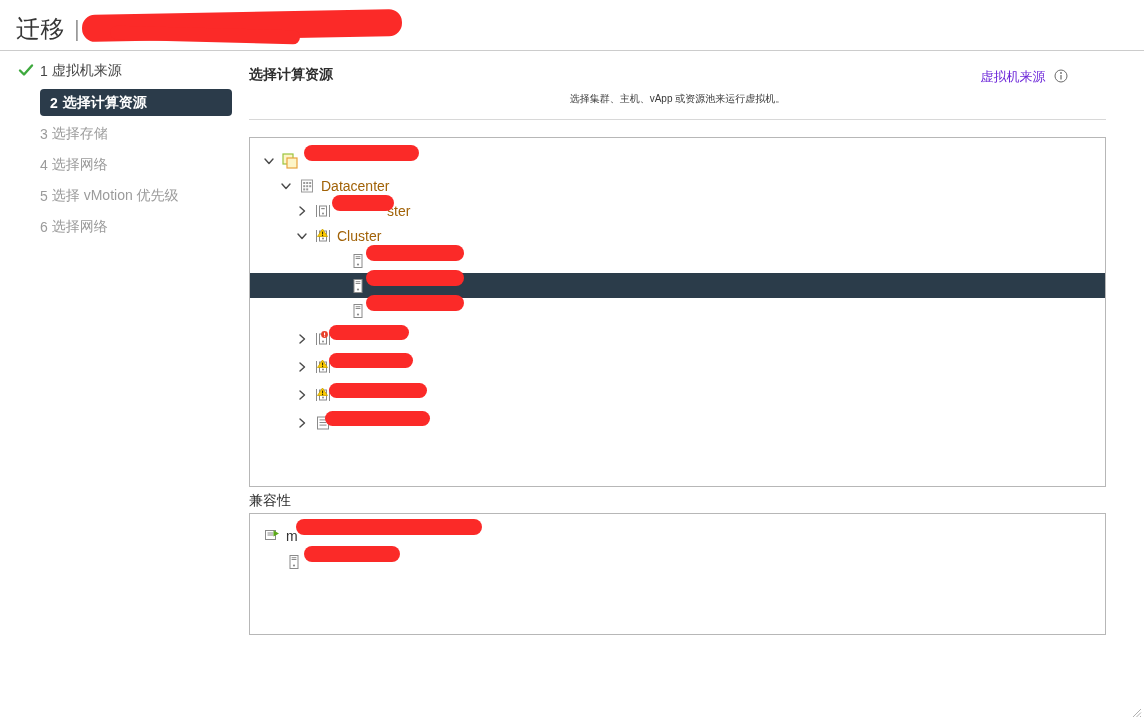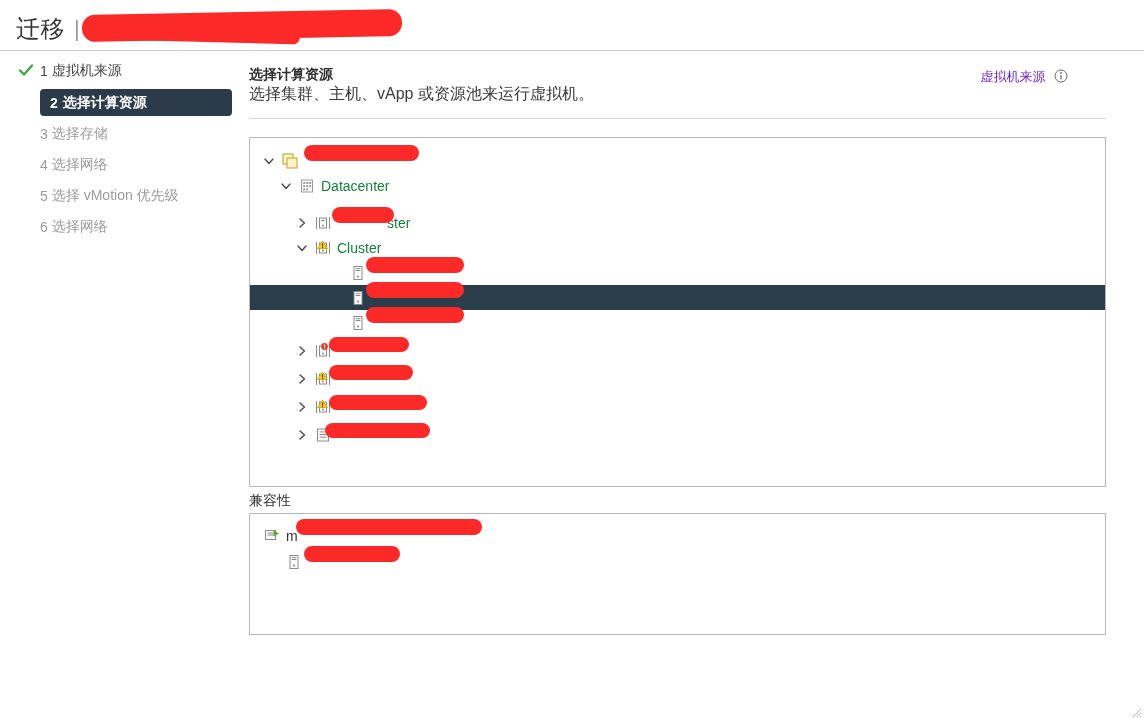--- a/index.html
+++ b/index.html
@@ -116,8 +116,10 @@
     margin: 8px 0 0 0;
   }
   .pane-sub {
-    font-size: 16px;
+    font-size: 10px;
     color: #3a3a3a;
+    margin-top: 8px;
+    text-align: center;
   }
   .pane-divider {
     margin-top: 13px;

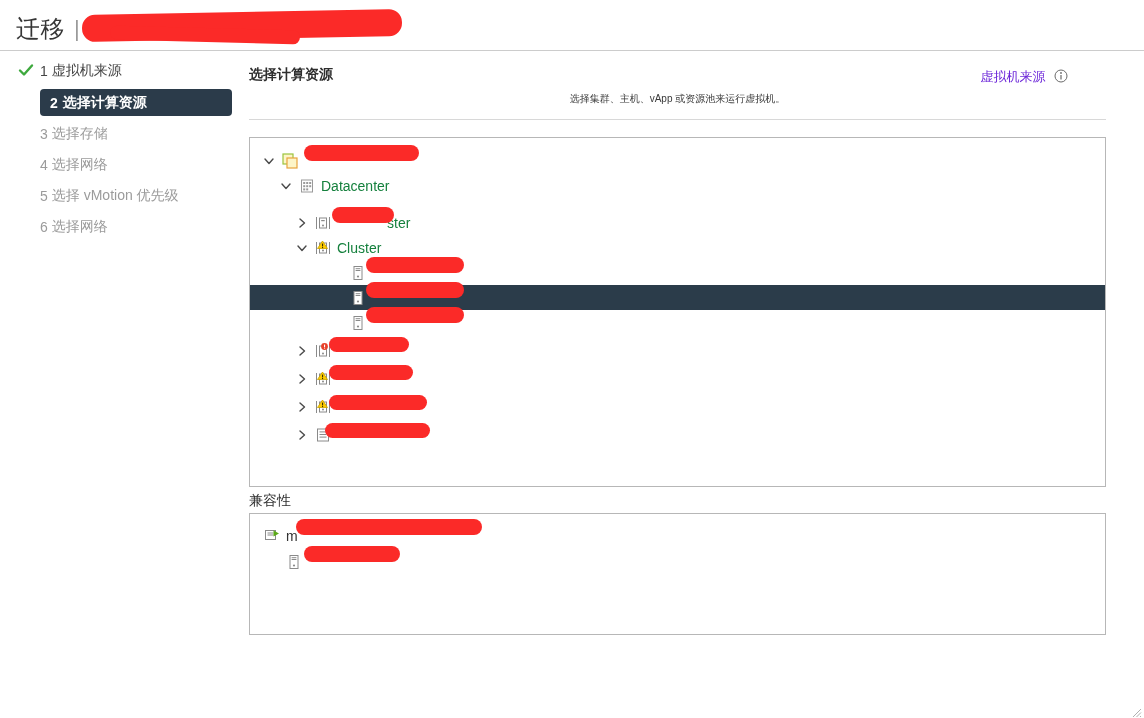--- a/index.html
+++ b/index.html
@@ -159,7 +159,7 @@
     display: flex;
     align-items: center;
     font-size: 14px;
-    color: #15803d;
+    color: #a16207;
     white-space: nowrap;
   }
   .tree-row.selected {

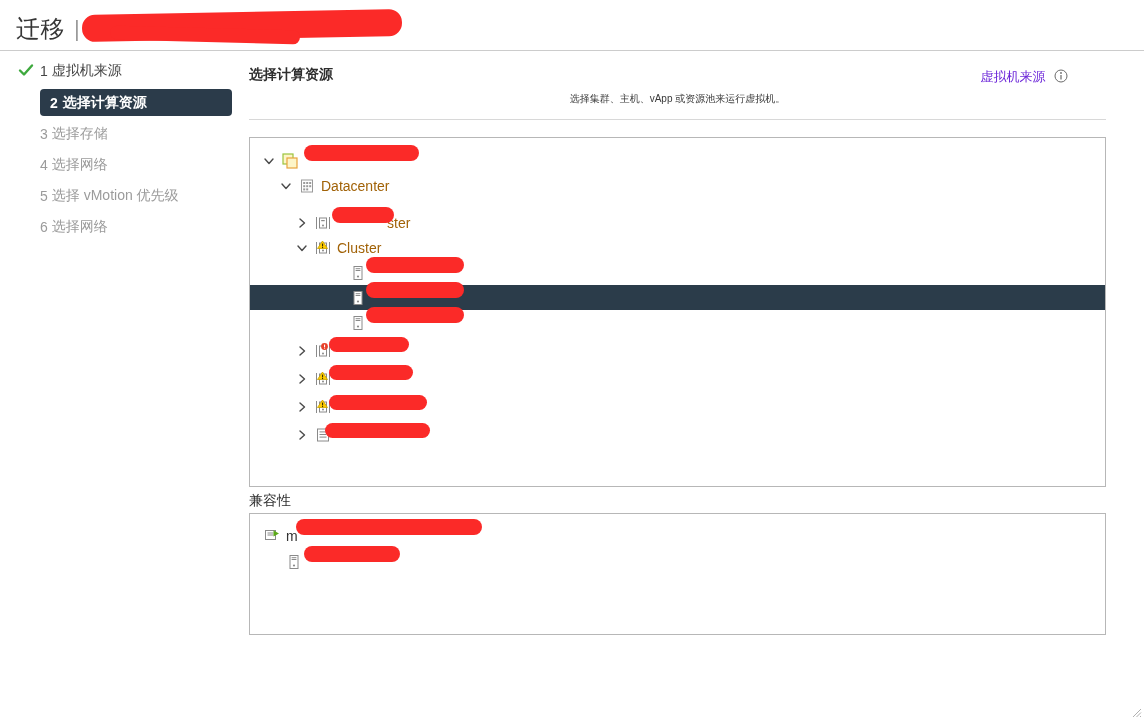--- a/index.html
+++ b/index.html
@@ -345,7 +345,7 @@
     <span class="node-label">Datacenter</span>
   </div>
 
-  <div class="tree-row" style="padding-left:45px;margin-top:12px;">
+  <div class="tree-row" style="padding-left:45px;">
     <span class="twisty">
       <svg width="14" height="14" viewBox="0 0 14 14">
           <path d="M5 3 L9.5 7 L5 11" stroke="#4a4a4a" stroke-width="1.4" fill="none" stroke-linecap="round" stroke-linejoin="round"></path>

